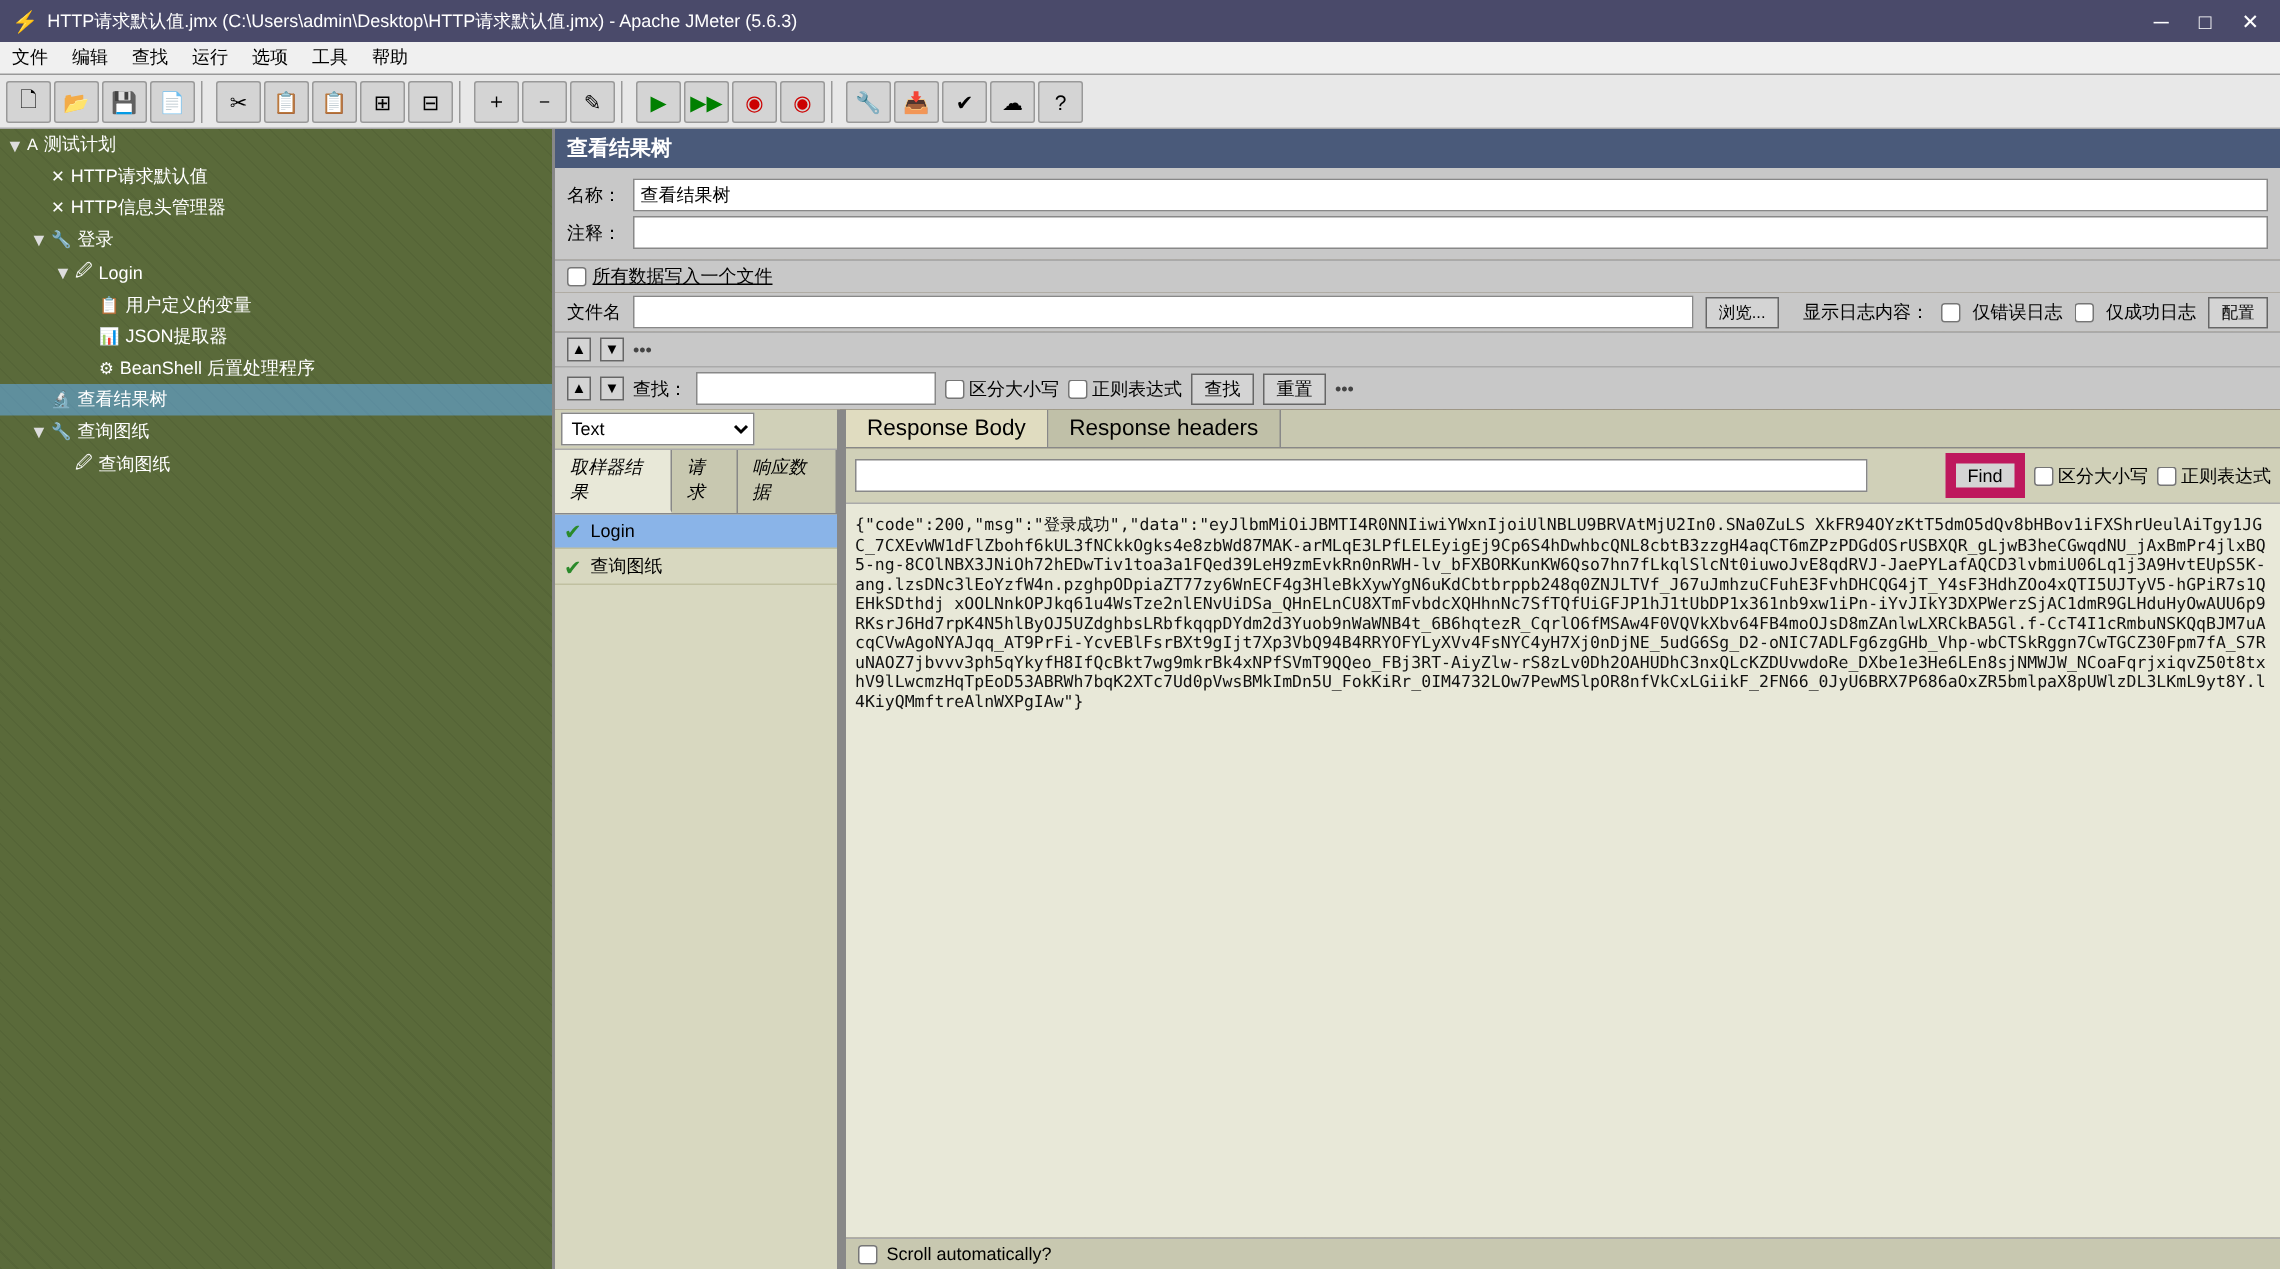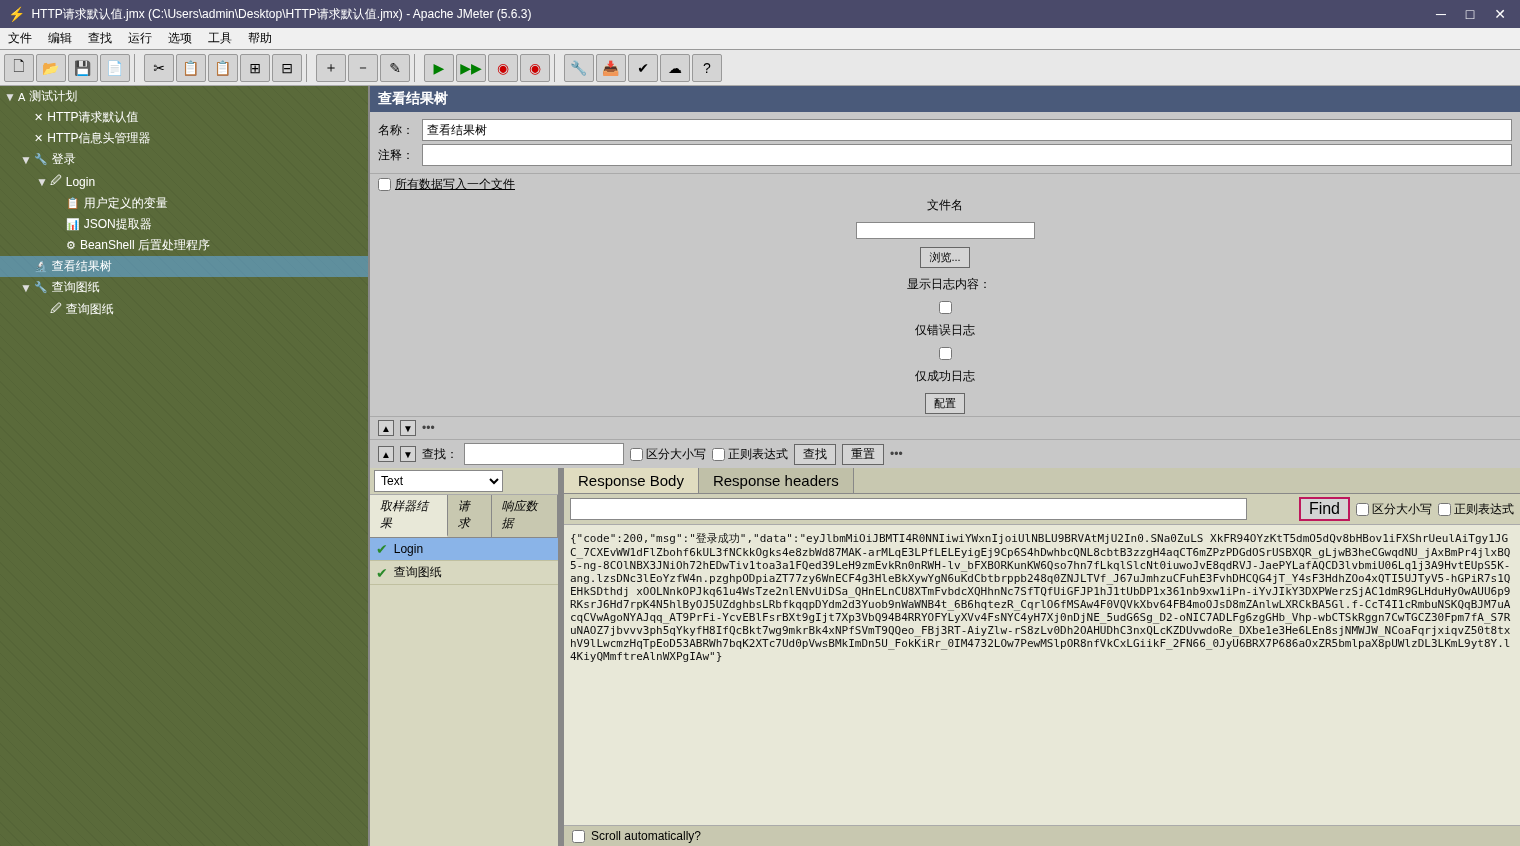--- a/index.html
+++ b/index.html
@@ -166,7 +166,6 @@
       padding: 2px 8px;
       background: #c8c8c8;
       gap: 8px;
-      flex-direction: column;
     }
     .file-name-label { font-size: 12px; width: 36px; }
     .file-input {

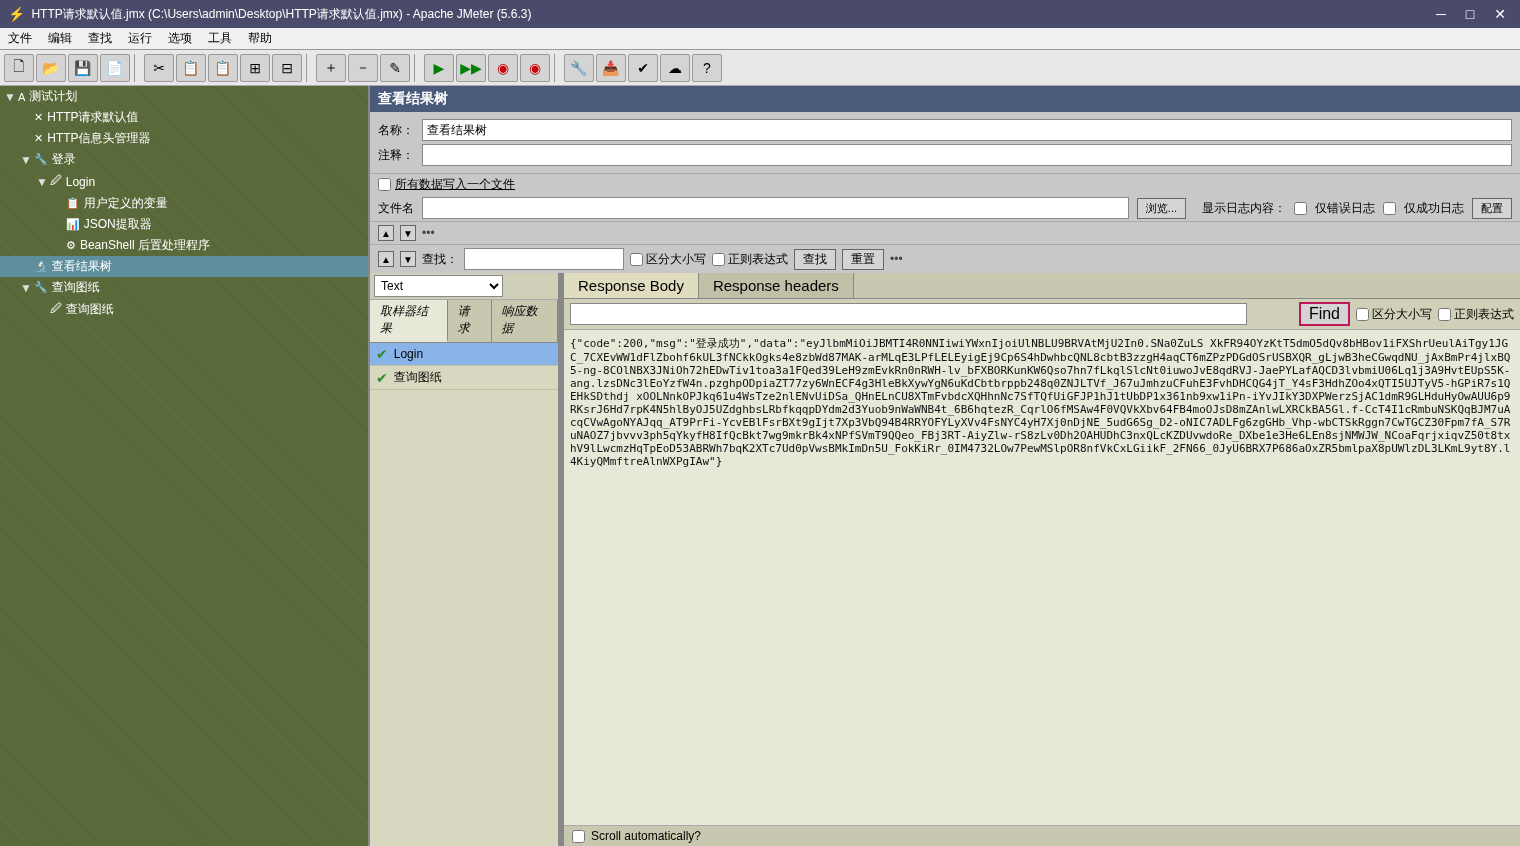--- a/index.html
+++ b/index.html
@@ -325,10 +325,10 @@
     }
     .resp-find-btn {
       padding: 1px 8px;
-      border: 2px solid #be185d;
+      border: 7px solid #be185d;
       background: #d4d4d4;
       cursor: pointer;
-      font-size: 16px;
+      font-size: 12px;
       margin-left: 46px;
     }
     .resp-check { font-size: 12px; display: flex; align-items: center; gap: 3px; }

